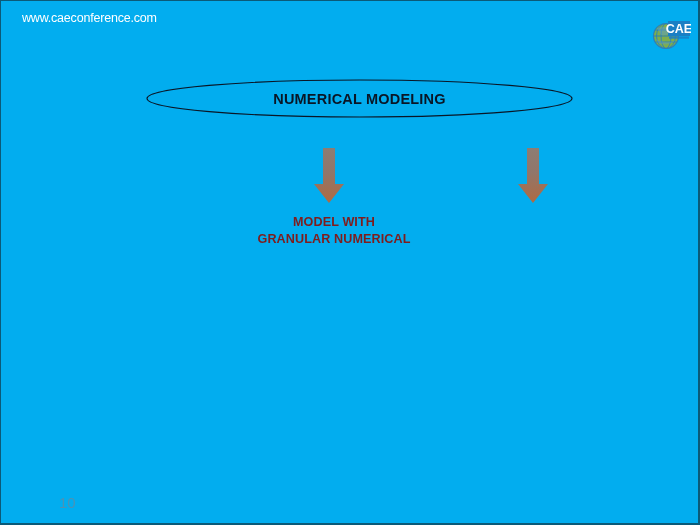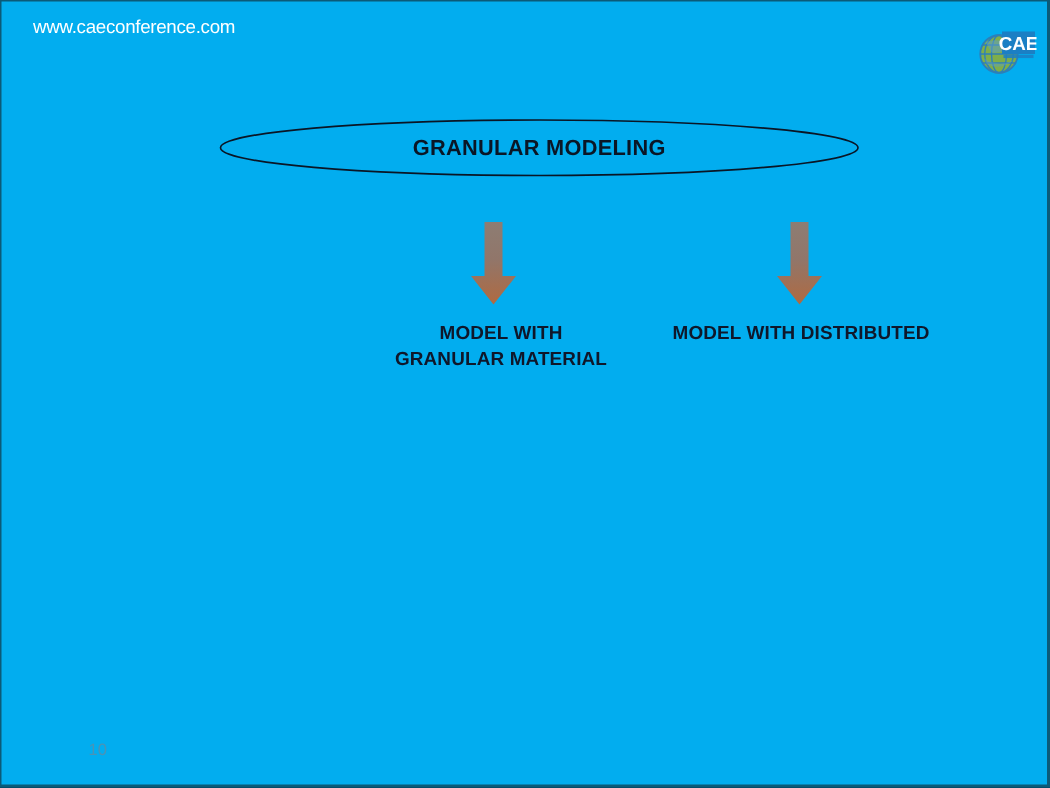--- a/index.html
+++ b/index.html
@@ -131,7 +131,7 @@
       <ellipse cx="213.5" cy="19.5" rx="212.5" ry="18.5" fill="#02ADEF" stroke="#0a1626" stroke-width="1.1"></ellipse>
     </svg>
   </div>
-  <div id="ellipse-title">GRANULAR MODELING</div>
+  <div id="ellipse-title">NUMERICAL MODELING</div>
 
   <div class="arrow" id="arrow-left">
     <svg width="34" height="56" viewBox="0 0 34 56" xmlns="http://www.w3.org/2000/svg">

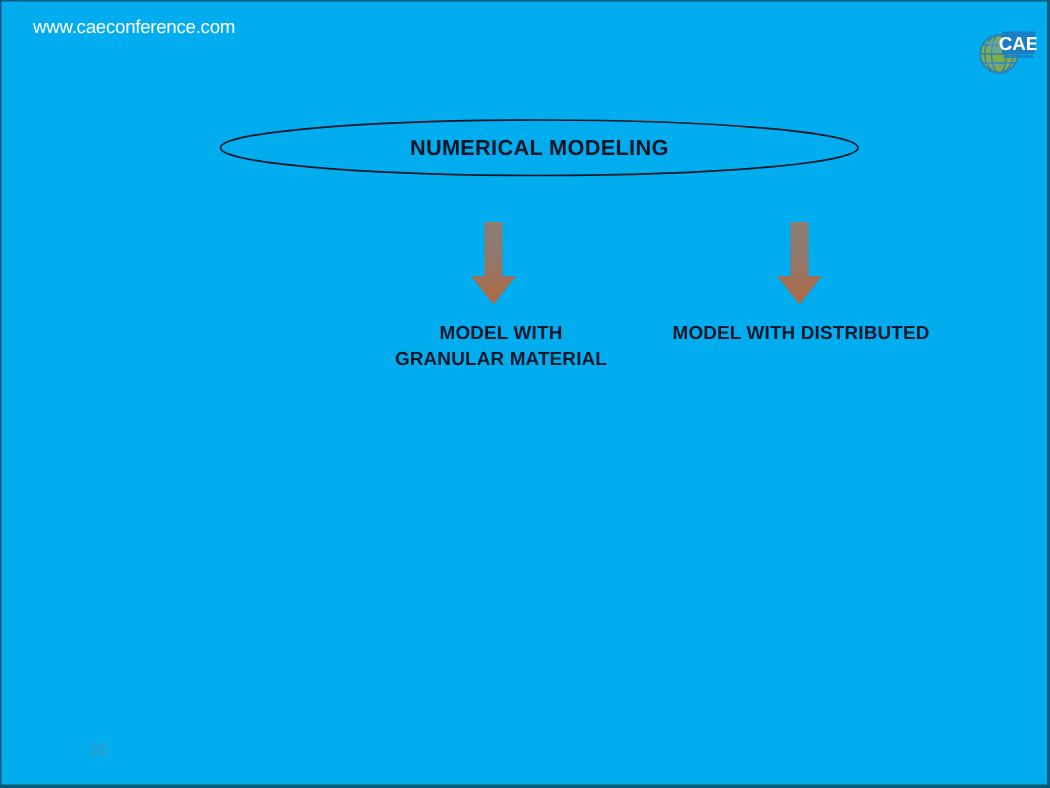--- a/index.html
+++ b/index.html
@@ -81,7 +81,7 @@
   .node-label {
     position: absolute;
     text-align: center;
-    color: #0f172a;
+    color: #7f1d1d;
     font-size: 12.6px;
     font-weight: bold;
     line-height: 17px;

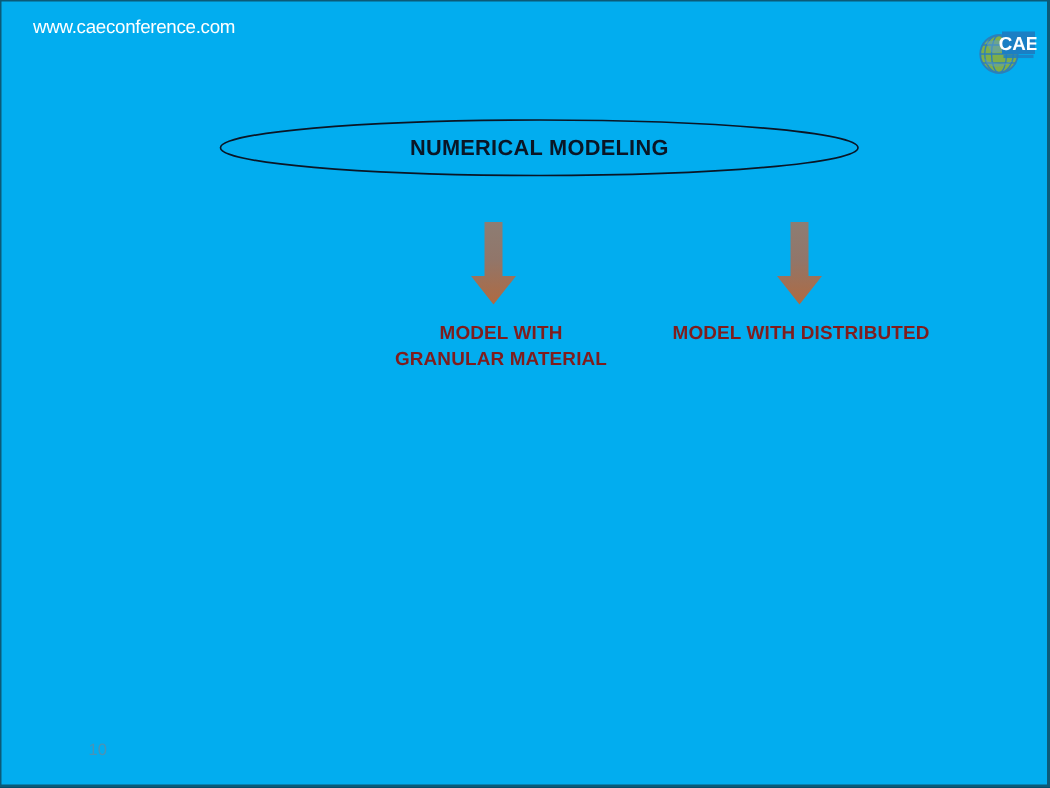--- a/index.html
+++ b/index.html
@@ -165,7 +165,6 @@
   </div>
 
   <div class="node-label" id="label-distributed">
-    <span class="ln">MODEL WITH DISTRIBUTED</span>
   </div>
 
   <div id="page-number">10</div>

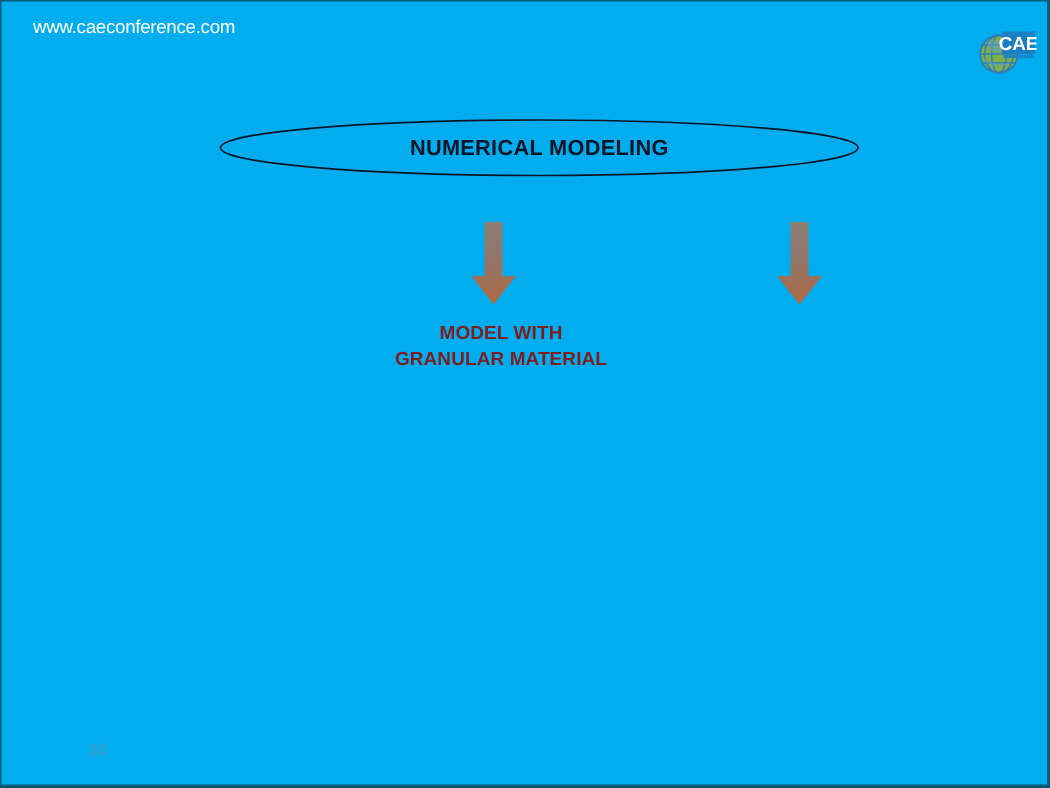--- a/index.html
+++ b/index.html
@@ -161,7 +161,7 @@
 
   <div class="node-label" id="label-granular">
     <span class="ln">MODEL WITH</span>
-    <span class="ln">GRANULAR MATERIAL</span>
+    <span class="ln">GRANULAR NUMERICAL</span>
   </div>
 
   <div class="node-label" id="label-distributed">

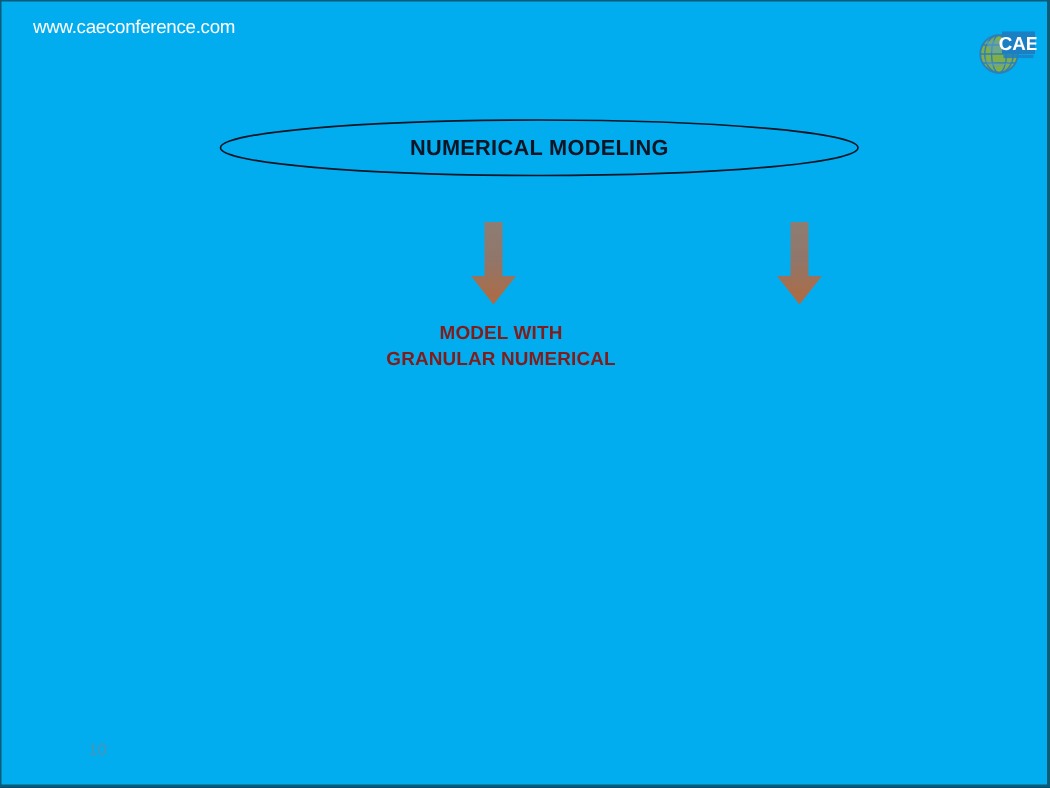--- a/index.html
+++ b/index.html
@@ -97,7 +97,7 @@
     left: 58px;
     top: 493px;
     color: #4b93b5;
-    font-size: 11px;
+    font-size: 15px;
     font-weight: 400;
   }
 </style>

